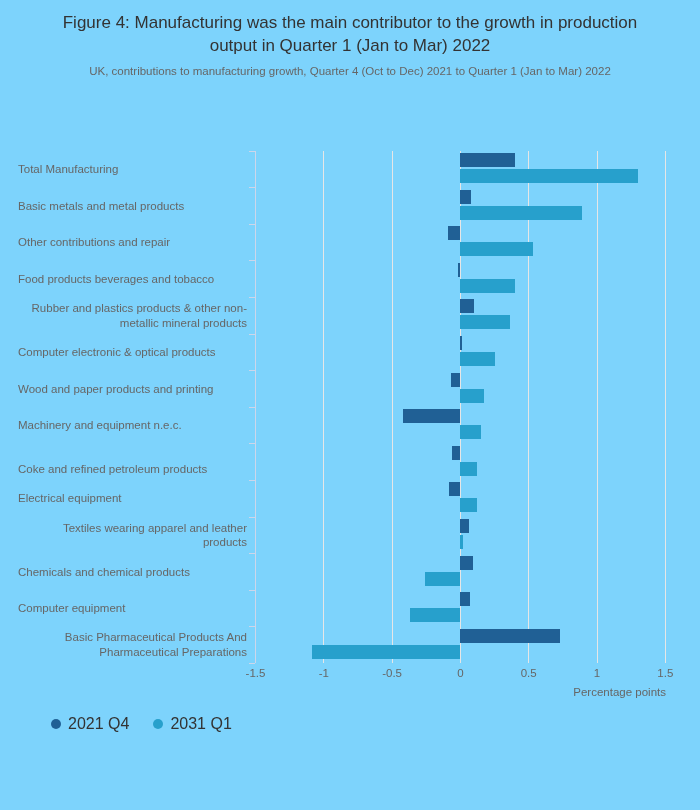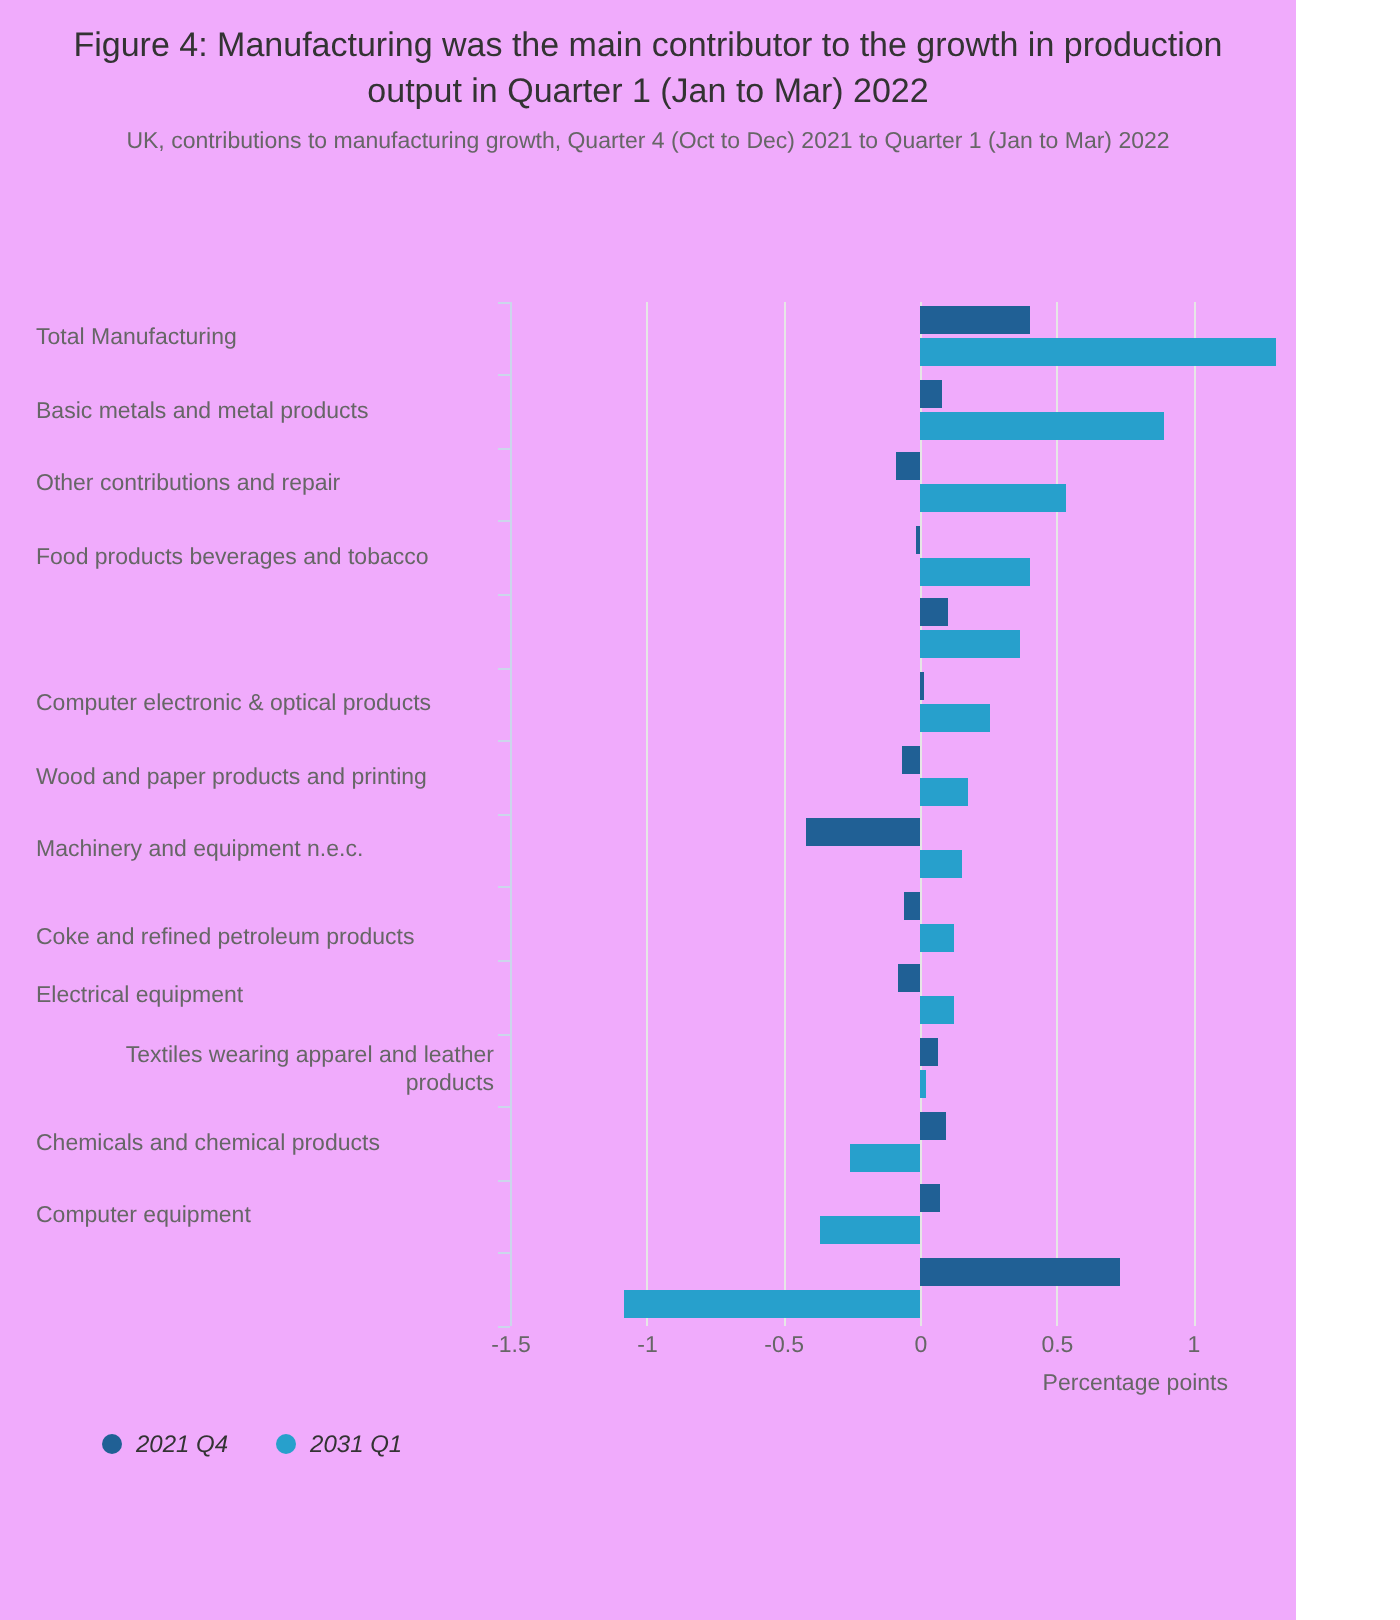--- a/index.html
+++ b/index.html
@@ -5,8 +5,8 @@
   html,body{margin:0;padding:0;background:#ffffff;}
   .fig{
     position:relative;
-    width:648px;height:810px;
-    background:#f0abfc;
+    width:700px;height:810px;
+    background:#7dd3fc;
     font-family:"Liberation Sans", sans-serif;
     overflow:hidden;
   }

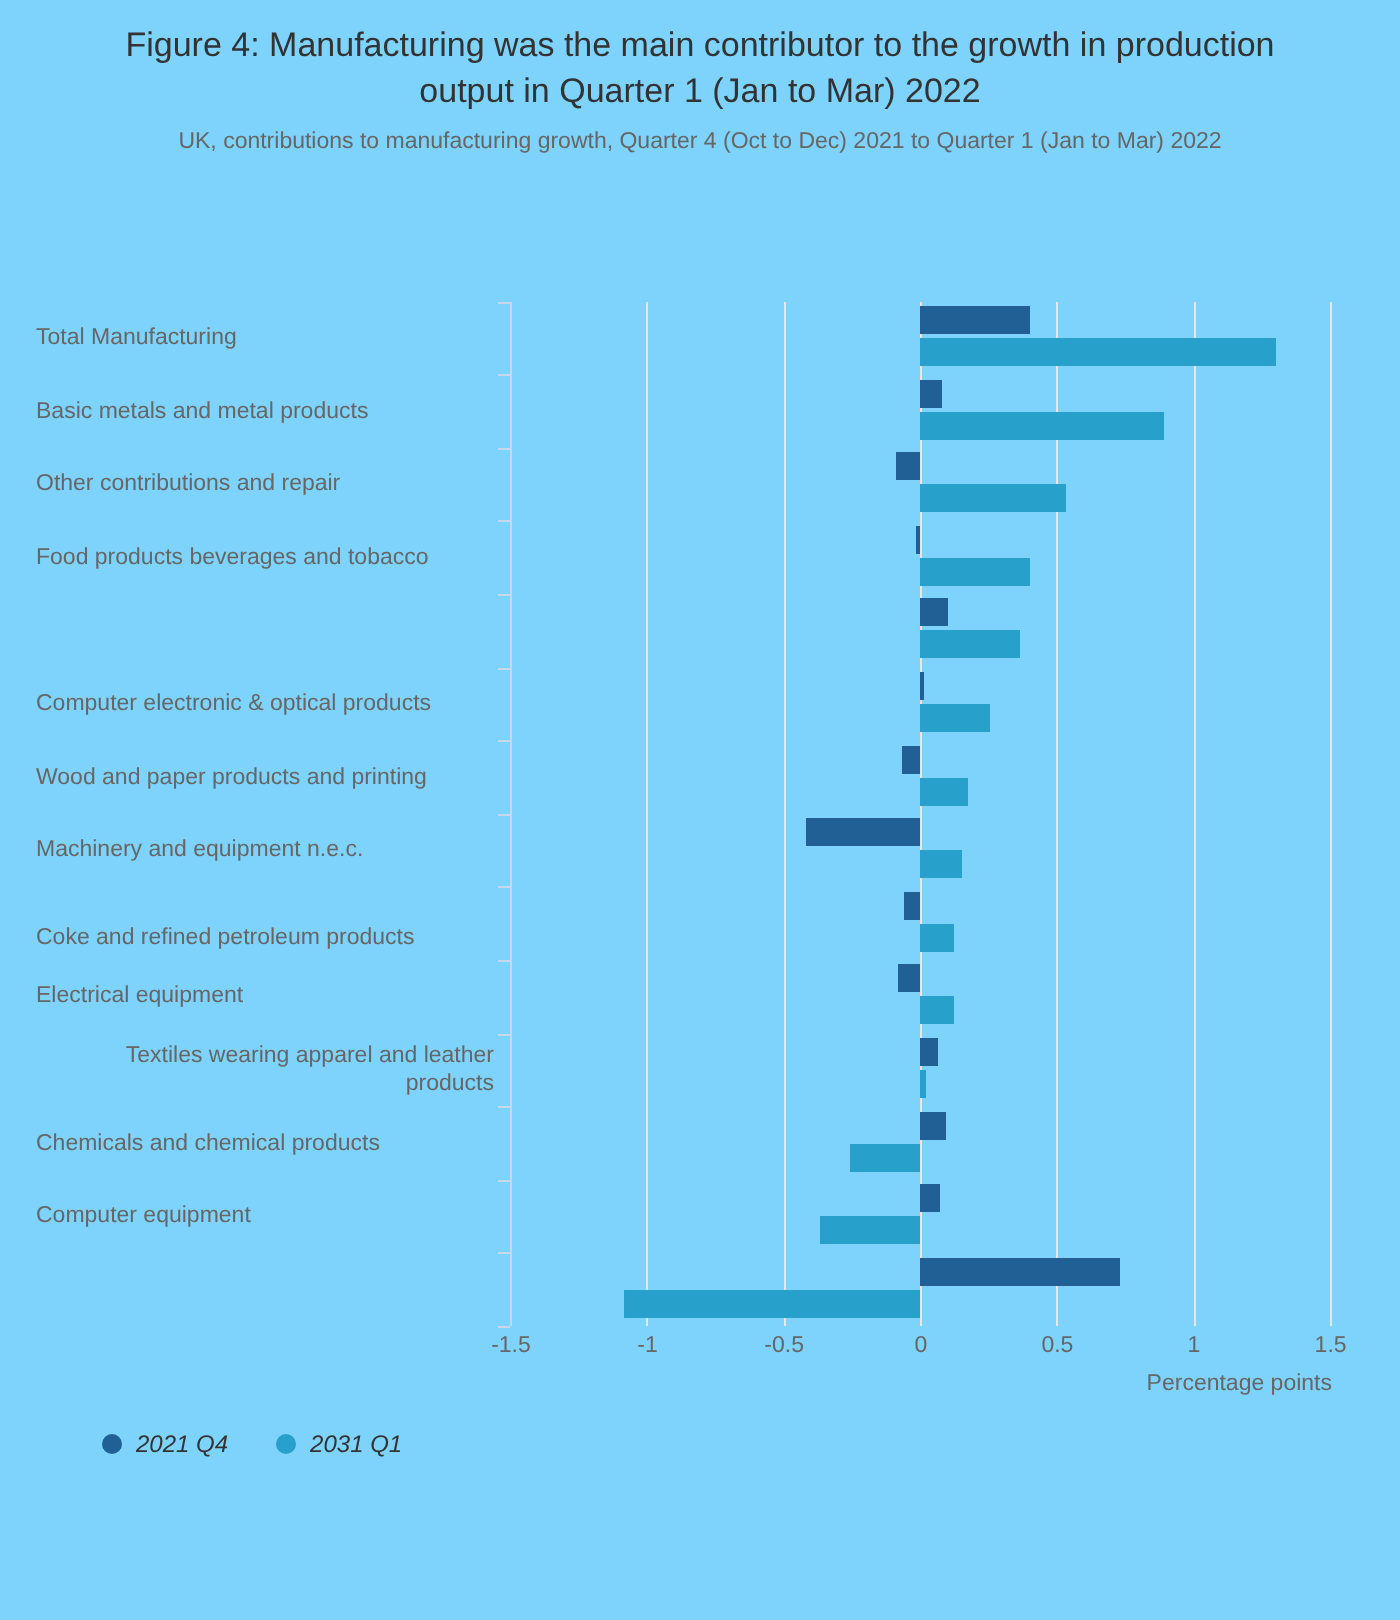--- a/index.html
+++ b/index.html
@@ -105,6 +105,7 @@
     <div class="cat-label wrapped" style="top: 260.8px; height: 36.6px;">Food products beverages and tobacco</div>
     <div class="bar" style="left: 460.4px; top: 299.4px; width: 13.66px; background: rgb(32, 96, 149);"></div>
     <div class="bar" style="left: 460.4px; top: 315.4px; width: 49.176px; background: rgb(39, 160, 204);"></div>
+    <div class="cat-label wrapped" style="top: 297.4px; height: 36.6px;">Rubber and plastics products &amp; other non-metallic mineral products</div>
     <div class="bar" style="left: 460.4px; top: 336px; width: 1.366px; background: rgb(32, 96, 149);"></div>
     <div class="bar" style="left: 460.4px; top: 352px; width: 34.15px; background: rgb(39, 160, 204);"></div>
     <div class="cat-label wrapped" style="top: 334px; height: 36.6px;">Computer electronic &amp; optical products</div>

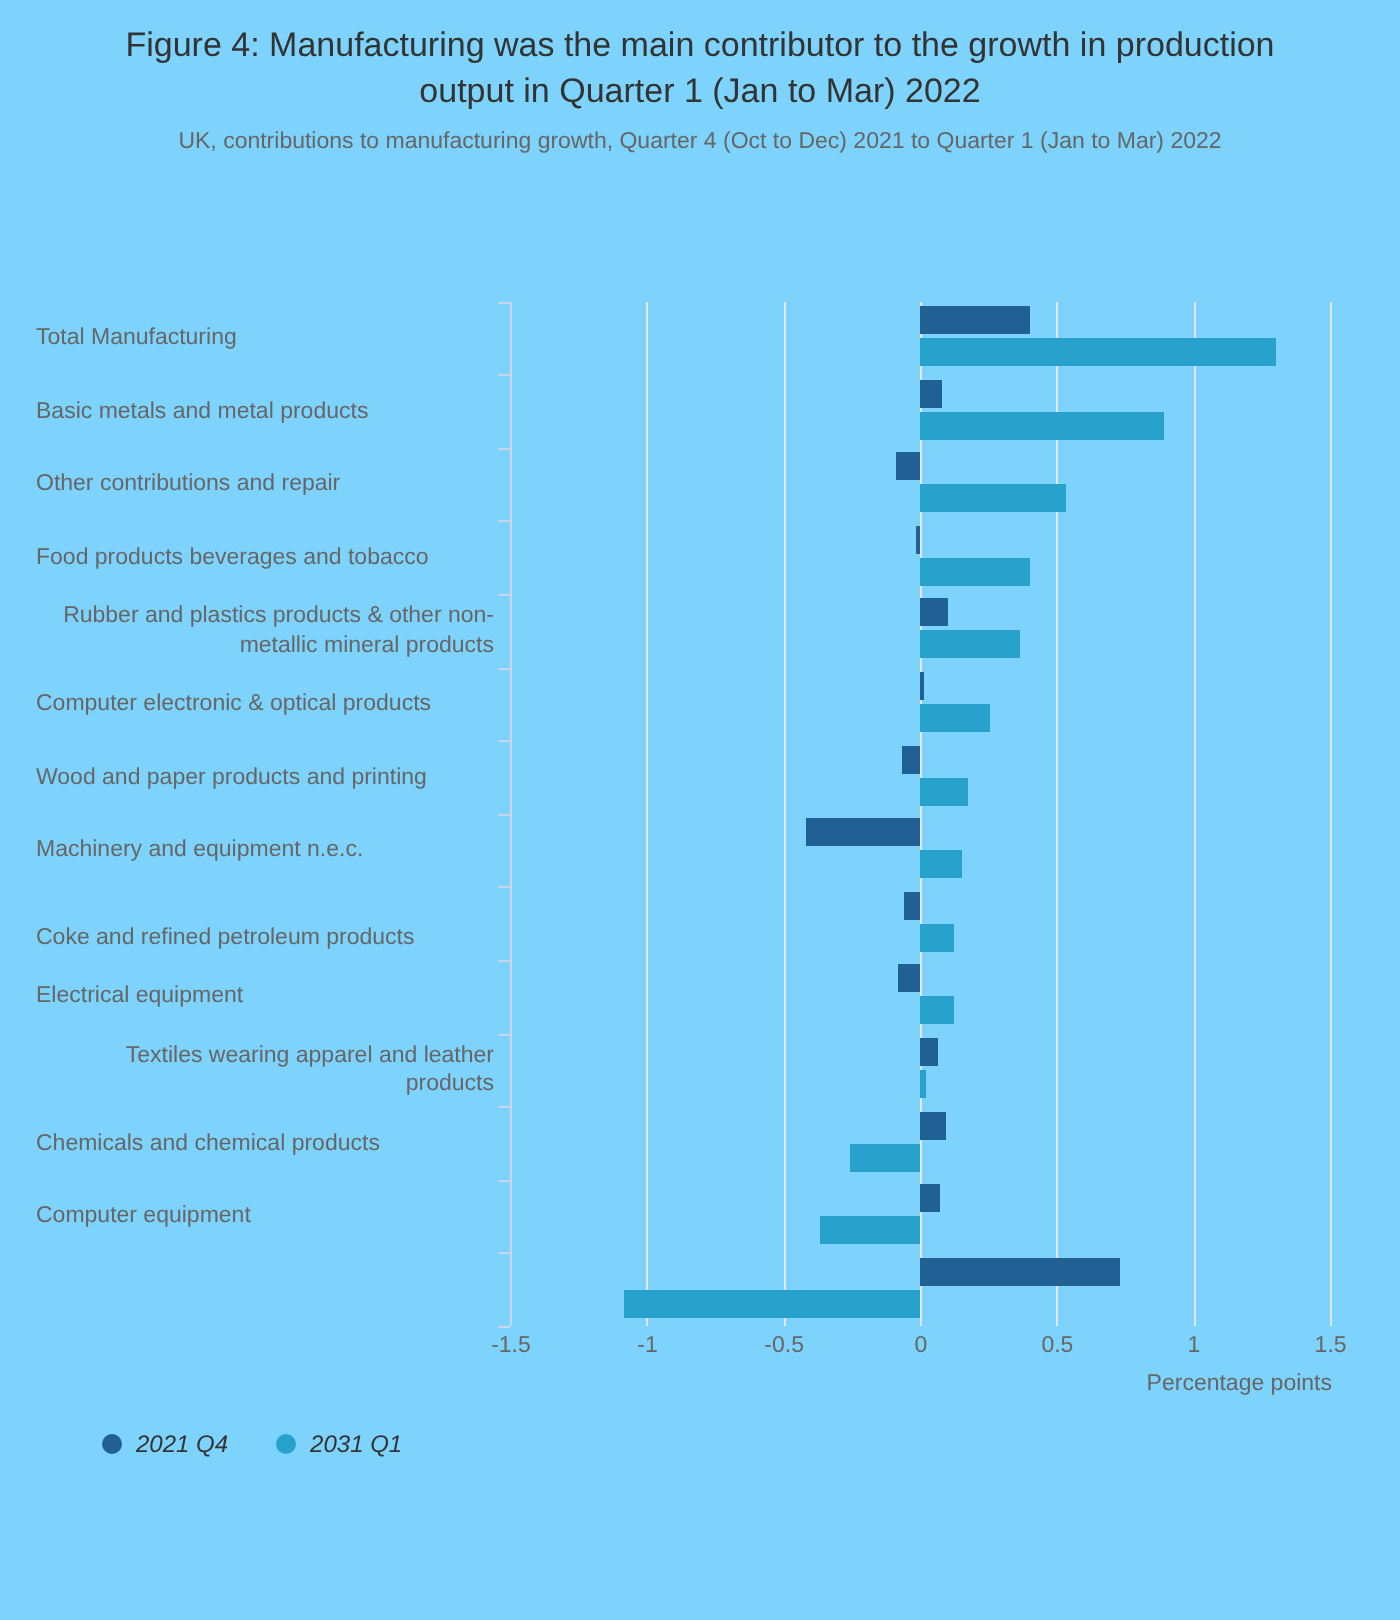--- a/index.html
+++ b/index.html
@@ -132,6 +132,7 @@
     <div class="cat-label wrapped" style="top: 590.2px; height: 36.6px;">Computer equipment</div>
     <div class="bar" style="left: 460.4px; top: 628.8px; width: 99.718px; background: rgb(32, 96, 149);"></div>
     <div class="bar" style="left: 311.506px; top: 644.8px; width: 148.894px; background: rgb(39, 160, 204);"></div>
+    <div class="cat-label wrapped" style="top: 626.8px; height: 36.6px;">Basic Pharmaceutical Products And Pharmaceutical Preparations</div>
     <div class="xtick-label" style="left: 225.5px; top: 667.4px;">-1.5</div>
     <div class="xtick-label" style="left: 293.8px; top: 667.4px;">-1</div>
     <div class="xtick-label" style="left: 362.1px; top: 667.4px;">-0.5</div>

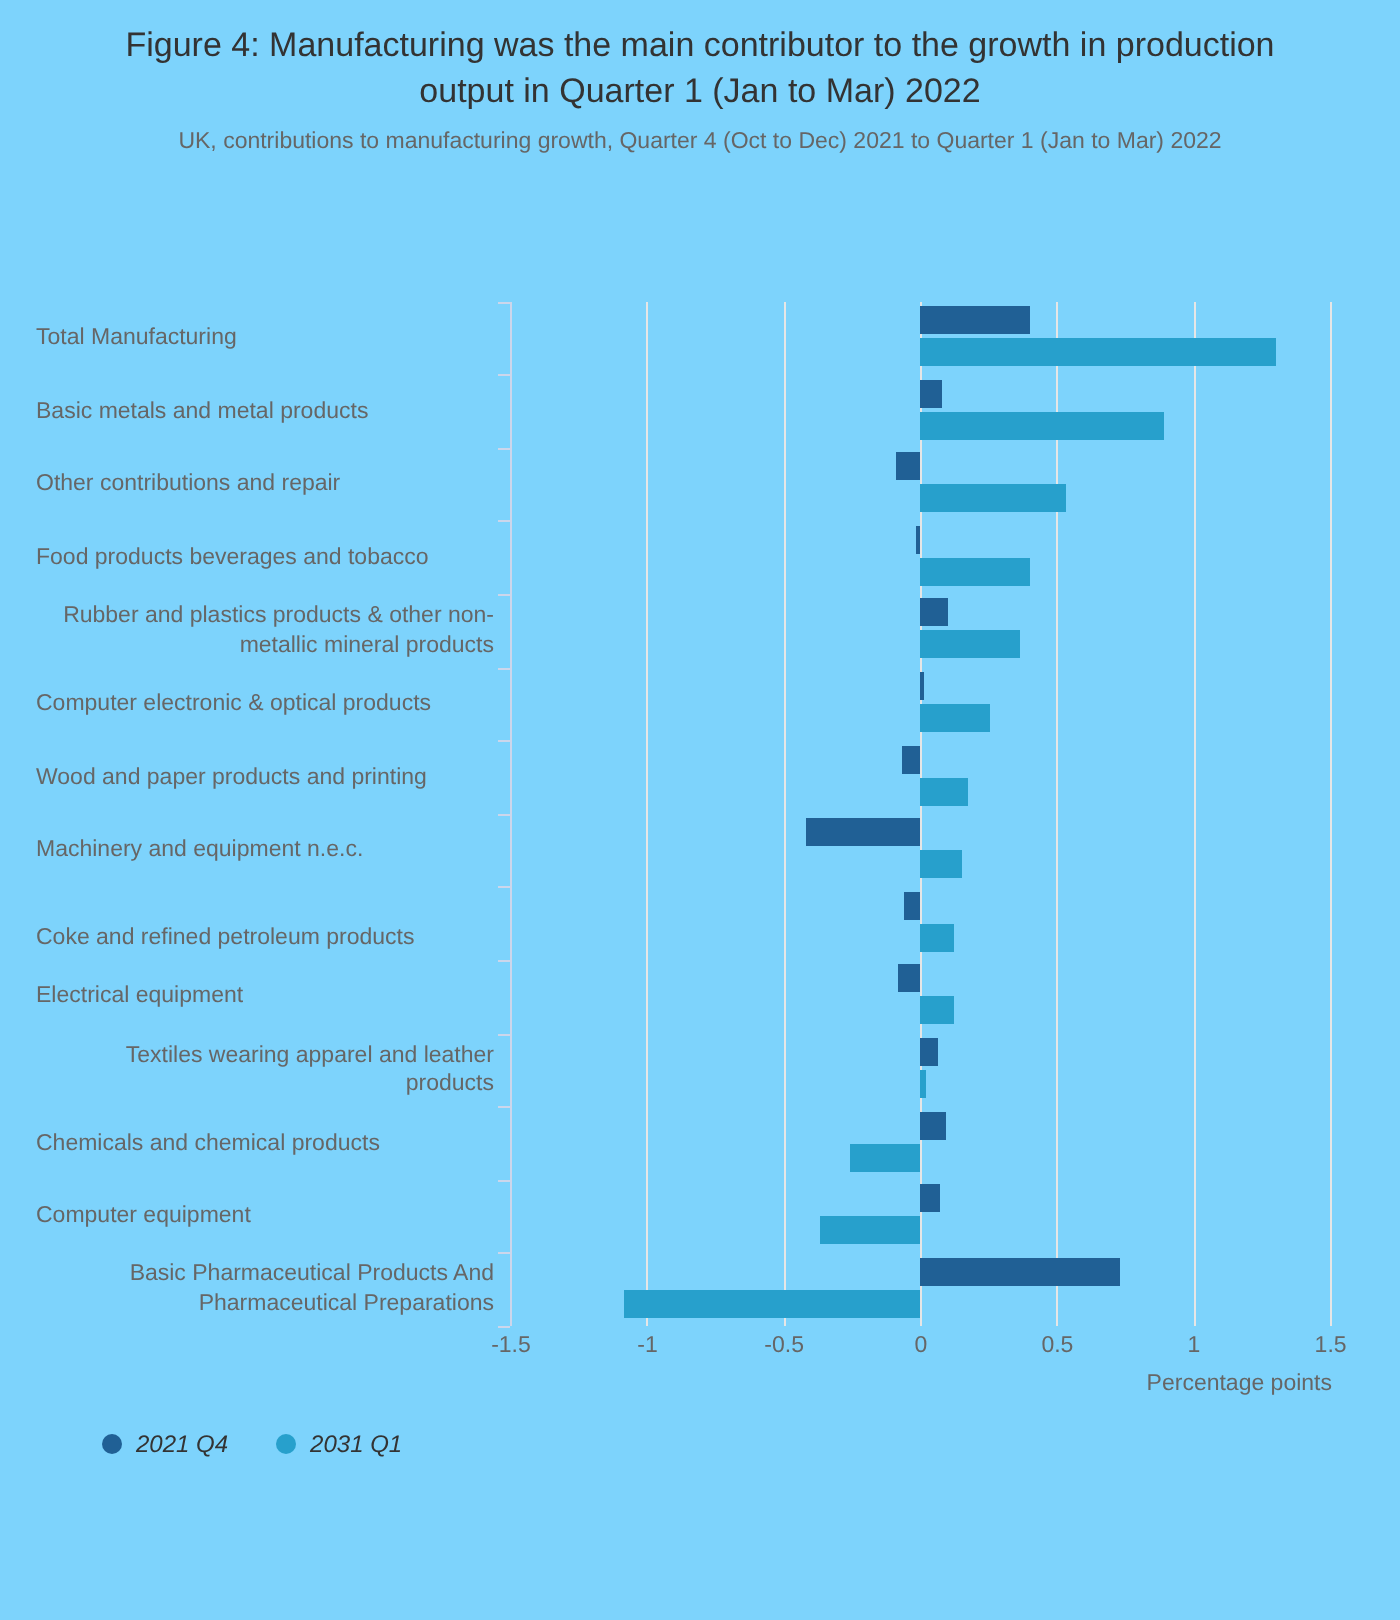--- a/index.html
+++ b/index.html
@@ -50,7 +50,7 @@
   }
   .legend-item{display:flex;align-items:center;gap:7px;cursor:pointer;}
   .legend-swatch{width:10px;height:10px;border-radius:50%;}
-  .legend-label{font-size:12px;color:#333333;font-style:italic;}
+  .legend-label{font-size:16px;color:#333333;}
 </style>
 </head>
 <body>

